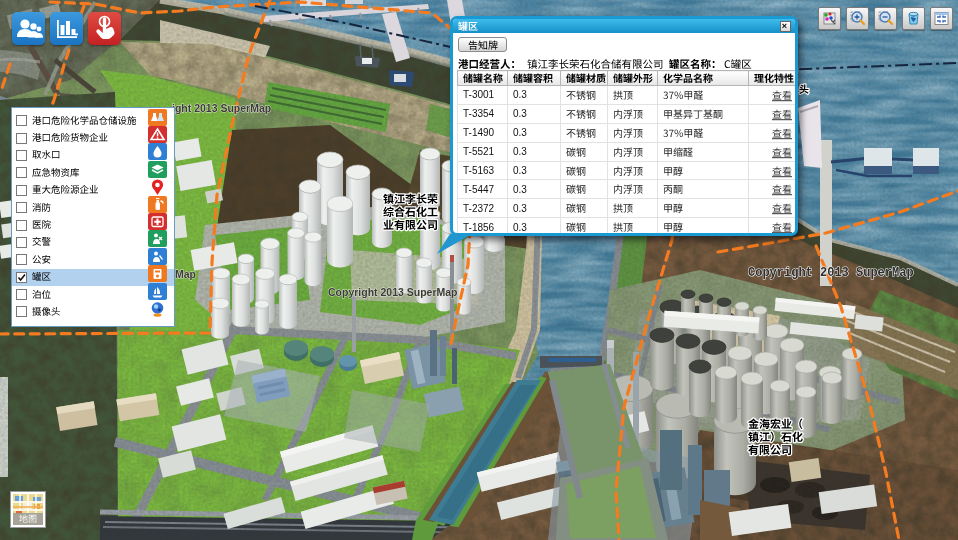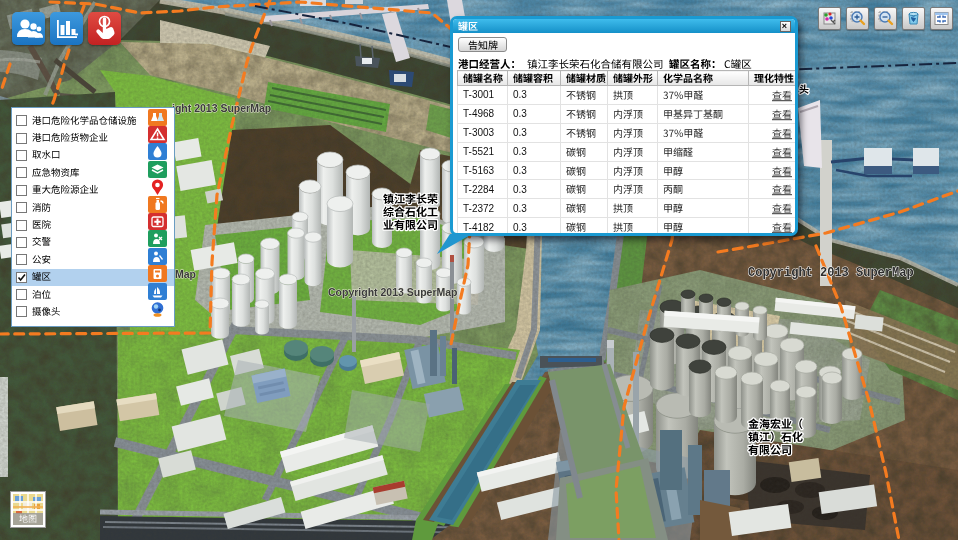--- a/index.html
+++ b/index.html
@@ -899,7 +899,7 @@
               </svg></td>
           </tr>
           <tr>
-            <td>T-4968</td>
+            <td>T-3354</td>
             <td>0.3</td>
             <td><svg width="30" height="14" viewBox="0 -11 30 14" style="vertical-align:-2px;">
                 <path d="M5.6 -4.8C6.8 -4.0 8.3 -2.8 9.0 -2.0L9.6 -2.6C8.8 -3.4 7.3 -4.5 6.2 -5.3ZM0.7 -7.7V-6.9H5.1C4.2 -5.2 2.4 -3.5 0.4 -2.6C0.6 -2.4 0.8 -2.1 1.0 -1.9C2.3 -2.6 3.6 -3.6 4.6 -4.8V0.8H5.4V-5.8C5.7 -6.2 5.9 -6.6 6.1 -6.9H9.3V-7.7Z M18.6 -8.3C17.6 -8.1 15.9 -7.9 14.5 -7.8C14.6 -7.6 14.6 -7.4 14.7 -7.2C15.2 -7.2 15.9 -7.3 16.5 -7.3V-6.5H14.3V-5.8H15.9C15.4 -5.1 14.7 -4.5 14.0 -4.1C14.1 -4.0 14.4 -3.8 14.5 -3.6C15.2 -4.0 16.0 -4.8 16.5 -5.6V-3.7H17.2V-5.6C17.7 -4.8 18.4 -4.0 19.1 -3.6C19.3 -3.8 19.5 -4.0 19.6 -4.2C19.0 -4.5 18.2 -5.1 17.8 -5.8H19.5V-6.5H17.2V-7.4C17.9 -7.5 18.6 -7.6 19.1 -7.8ZM14.6 -3.5V-2.8H15.5C15.4 -1.3 15.1 -0.3 13.8 0.3C14.0 0.4 14.2 0.7 14.3 0.8C15.7 0.1 16.0 -1.1 16.2 -2.8H17.3C17.2 -2.4 17.1 -1.9 17.1 -1.6H17.4L18.7 -1.6C18.6 -0.5 18.5 -0.0 18.3 0.1C18.3 0.2 18.2 0.2 18.0 0.2C17.9 0.2 17.4 0.2 16.9 0.2C17.0 0.3 17.1 0.6 17.1 0.8C17.6 0.8 18.1 0.8 18.3 0.8C18.5 0.8 18.7 0.7 18.9 0.6C19.1 0.3 19.2 -0.3 19.3 -1.9C19.3 -2.0 19.4 -2.2 19.4 -2.2H17.9C18.0 -2.6 18.1 -3.1 18.1 -3.5ZM11.8 -8.4C11.5 -7.5 11.0 -6.6 10.4 -6.0C10.5 -5.8 10.7 -5.5 10.8 -5.3C11.1 -5.6 11.4 -6.0 11.6 -6.5H14.0V-7.2H12.0C12.2 -7.5 12.3 -7.9 12.4 -8.2ZM10.6 -3.4V-2.8H12.0V-0.8C12.0 -0.3 11.7 -0.1 11.5 0.0C11.7 0.2 11.8 0.5 11.9 0.7C12.1 0.5 12.3 0.3 14.0 -0.6C13.9 -0.8 13.9 -1.0 13.8 -1.2L12.7 -0.6V-2.8H14.0V-3.4H12.7V-4.8H13.8V-5.5H11.1V-4.8H12.0V-3.4Z M21.7 -8.4C21.4 -7.4 20.9 -6.5 20.3 -6.0C20.4 -5.8 20.6 -5.4 20.7 -5.2C21.1 -5.6 21.4 -6.0 21.7 -6.5H24.0V-7.3H22.0C22.2 -7.6 22.3 -7.9 22.4 -8.2ZM21.9 0.7C22.1 0.6 22.4 0.4 24.0 -0.5C24.0 -0.6 23.9 -0.9 23.9 -1.1L22.7 -0.5V-2.8H24.1V-3.4H22.7V-4.8H23.8V-5.5H21.1V-4.8H22.0V-3.4H20.6V-2.8H22.0V-0.6C22.0 -0.2 21.8 0.0 21.6 0.1C21.7 0.2 21.9 0.6 21.9 0.7ZM24.3 -7.9V0.8H25.0V-7.2H28.6V-0.2C28.6 -0.1 28.5 0.0 28.4 0.0C28.2 0.0 27.8 0.0 27.2 -0.0C27.4 0.2 27.5 0.5 27.5 0.7C28.2 0.7 28.6 0.7 28.9 0.5C29.2 0.4 29.3 0.2 29.3 -0.2V-7.9ZM27.5 -6.8C27.3 -6.0 27.1 -5.2 26.8 -4.4C26.5 -5.0 26.1 -5.7 25.8 -6.2L25.2 -5.9C25.7 -5.2 26.1 -4.4 26.5 -3.6C26.1 -2.5 25.6 -1.6 25.1 -0.8C25.2 -0.7 25.5 -0.5 25.6 -0.4C26.1 -1.1 26.5 -1.9 26.9 -2.9C27.2 -2.2 27.5 -1.5 27.7 -1.0L28.3 -1.3C28.0 -1.9 27.6 -2.8 27.2 -3.7C27.6 -4.7 27.9 -5.7 28.1 -6.7Z" fill="#222"></path>

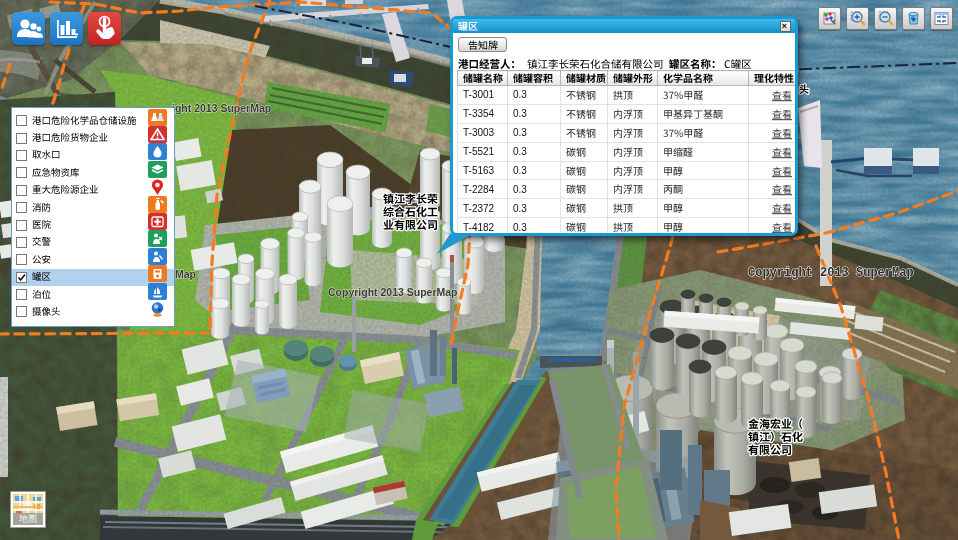--- a/index.html
+++ b/index.html
@@ -916,7 +916,7 @@
               </svg></td>
           </tr>
           <tr>
-            <td>T-3003</td>
+            <td>T-1490</td>
             <td>0.3</td>
             <td><svg width="30" height="14" viewBox="0 -11 30 14" style="vertical-align:-2px;">
                 <path d="M5.6 -4.8C6.8 -4.0 8.3 -2.8 9.0 -2.0L9.6 -2.6C8.8 -3.4 7.3 -4.5 6.2 -5.3ZM0.7 -7.7V-6.9H5.1C4.2 -5.2 2.4 -3.5 0.4 -2.6C0.6 -2.4 0.8 -2.1 1.0 -1.9C2.3 -2.6 3.6 -3.6 4.6 -4.8V0.8H5.4V-5.8C5.7 -6.2 5.9 -6.6 6.1 -6.9H9.3V-7.7Z M18.6 -8.3C17.6 -8.1 15.9 -7.9 14.5 -7.8C14.6 -7.6 14.6 -7.4 14.7 -7.2C15.2 -7.2 15.9 -7.3 16.5 -7.3V-6.5H14.3V-5.8H15.9C15.4 -5.1 14.7 -4.5 14.0 -4.1C14.1 -4.0 14.4 -3.8 14.5 -3.6C15.2 -4.0 16.0 -4.8 16.5 -5.6V-3.7H17.2V-5.6C17.7 -4.8 18.4 -4.0 19.1 -3.6C19.3 -3.8 19.5 -4.0 19.6 -4.2C19.0 -4.5 18.2 -5.1 17.8 -5.8H19.5V-6.5H17.2V-7.4C17.9 -7.5 18.6 -7.6 19.1 -7.8ZM14.6 -3.5V-2.8H15.5C15.4 -1.3 15.1 -0.3 13.8 0.3C14.0 0.4 14.2 0.7 14.3 0.8C15.7 0.1 16.0 -1.1 16.2 -2.8H17.3C17.2 -2.4 17.1 -1.9 17.1 -1.6H17.4L18.7 -1.6C18.6 -0.5 18.5 -0.0 18.3 0.1C18.3 0.2 18.2 0.2 18.0 0.2C17.9 0.2 17.4 0.2 16.9 0.2C17.0 0.3 17.1 0.6 17.1 0.8C17.6 0.8 18.1 0.8 18.3 0.8C18.5 0.8 18.7 0.7 18.9 0.6C19.1 0.3 19.2 -0.3 19.3 -1.9C19.3 -2.0 19.4 -2.2 19.4 -2.2H17.9C18.0 -2.6 18.1 -3.1 18.1 -3.5ZM11.8 -8.4C11.5 -7.5 11.0 -6.6 10.4 -6.0C10.5 -5.8 10.7 -5.5 10.8 -5.3C11.1 -5.6 11.4 -6.0 11.6 -6.5H14.0V-7.2H12.0C12.2 -7.5 12.3 -7.9 12.4 -8.2ZM10.6 -3.4V-2.8H12.0V-0.8C12.0 -0.3 11.7 -0.1 11.5 0.0C11.7 0.2 11.8 0.5 11.9 0.7C12.1 0.5 12.3 0.3 14.0 -0.6C13.9 -0.8 13.9 -1.0 13.8 -1.2L12.7 -0.6V-2.8H14.0V-3.4H12.7V-4.8H13.8V-5.5H11.1V-4.8H12.0V-3.4Z M21.7 -8.4C21.4 -7.4 20.9 -6.5 20.3 -6.0C20.4 -5.8 20.6 -5.4 20.7 -5.2C21.1 -5.6 21.4 -6.0 21.7 -6.5H24.0V-7.3H22.0C22.2 -7.6 22.3 -7.9 22.4 -8.2ZM21.9 0.7C22.1 0.6 22.4 0.4 24.0 -0.5C24.0 -0.6 23.9 -0.9 23.9 -1.1L22.7 -0.5V-2.8H24.1V-3.4H22.7V-4.8H23.8V-5.5H21.1V-4.8H22.0V-3.4H20.6V-2.8H22.0V-0.6C22.0 -0.2 21.8 0.0 21.6 0.1C21.7 0.2 21.9 0.6 21.9 0.7ZM24.3 -7.9V0.8H25.0V-7.2H28.6V-0.2C28.6 -0.1 28.5 0.0 28.4 0.0C28.2 0.0 27.8 0.0 27.2 -0.0C27.4 0.2 27.5 0.5 27.5 0.7C28.2 0.7 28.6 0.7 28.9 0.5C29.2 0.4 29.3 0.2 29.3 -0.2V-7.9ZM27.5 -6.8C27.3 -6.0 27.1 -5.2 26.8 -4.4C26.5 -5.0 26.1 -5.7 25.8 -6.2L25.2 -5.9C25.7 -5.2 26.1 -4.4 26.5 -3.6C26.1 -2.5 25.6 -1.6 25.1 -0.8C25.2 -0.7 25.5 -0.5 25.6 -0.4C26.1 -1.1 26.5 -1.9 26.9 -2.9C27.2 -2.2 27.5 -1.5 27.7 -1.0L28.3 -1.3C28.0 -1.9 27.6 -2.8 27.2 -3.7C27.6 -4.7 27.9 -5.7 28.1 -6.7Z" fill="#222"></path>

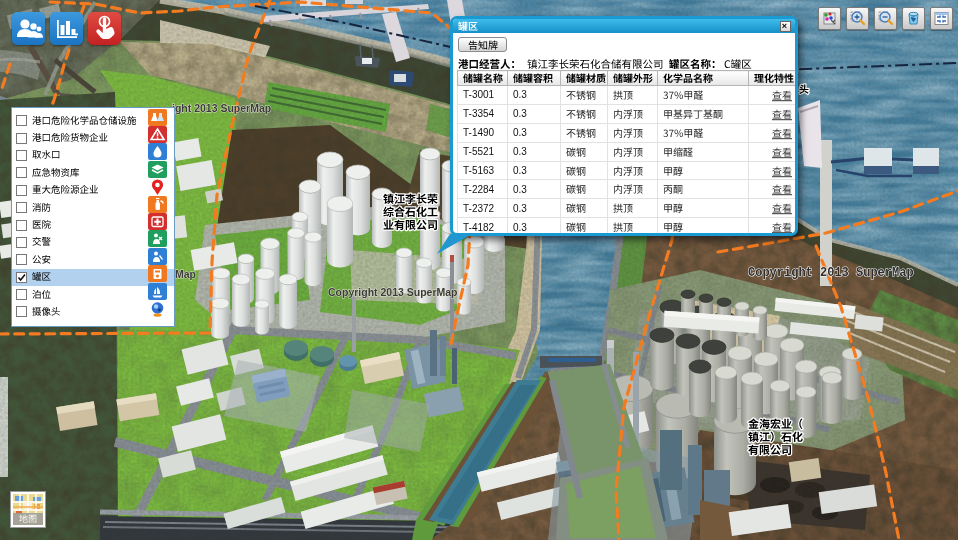--- a/index.html
+++ b/index.html
@@ -967,7 +967,7 @@
               </svg></td>
           </tr>
           <tr>
-            <td>T-2284</td>
+            <td>T-5447</td>
             <td>0.3</td>
             <td><svg width="20" height="14" viewBox="0 -11 20 14" style="vertical-align:-2px;">
                 <path d="M6.0 -3.6C5.9 -3.0 5.7 -2.2 5.5 -1.8L6.0 -1.5C6.2 -2.0 6.4 -2.9 6.5 -3.5ZM8.8 -3.6C8.6 -3.1 8.3 -2.3 8.1 -1.8L8.6 -1.6C8.8 -2.1 9.1 -2.8 9.3 -3.4ZM6.4 -8.4V-6.7H4.9V-8.1H4.3V-6.0H9.2V-8.1H8.6V-6.7H7.1V-8.4ZM4.9 -5.9 4.9 -5.2H3.8V-4.6H4.9C4.7 -2.6 4.4 -1.0 3.6 0.1C3.7 0.1 4.0 0.4 4.1 0.5C5.0 -0.7 5.4 -2.5 5.5 -4.6H9.6V-5.2H5.6L5.6 -5.8ZM7.1 -4.4C7.1 -1.9 6.8 -0.5 4.8 0.3C5.0 0.4 5.2 0.7 5.2 0.8C6.4 0.3 7.1 -0.4 7.4 -1.4C7.8 -0.4 8.4 0.3 9.3 0.7C9.4 0.6 9.6 0.3 9.7 0.2C8.6 -0.2 7.9 -1.2 7.6 -2.5C7.7 -3.1 7.8 -3.7 7.8 -4.4ZM0.4 -7.8V-7.1H1.6C1.4 -5.5 1.0 -3.9 0.3 -2.9C0.4 -2.8 0.7 -2.4 0.7 -2.3C0.9 -2.5 1.0 -2.7 1.2 -3.0V0.3H1.8V-0.5H3.5V-4.8H1.8C2.0 -5.5 2.2 -6.3 2.3 -7.1H3.9V-7.8ZM1.8 -4.1H2.9V-1.2H1.8Z M11.7 -8.4C11.4 -7.4 10.9 -6.5 10.3 -6.0C10.4 -5.8 10.6 -5.4 10.7 -5.2C11.1 -5.6 11.4 -6.0 11.7 -6.5H14.0V-7.3H12.0C12.2 -7.6 12.3 -7.9 12.4 -8.2ZM11.9 0.7C12.1 0.6 12.3 0.4 14.0 -0.5C14.0 -0.6 13.9 -0.9 13.9 -1.1L12.7 -0.5V-2.8H14.1V-3.4H12.7V-4.8H13.8V-5.5H11.1V-4.8H12.0V-3.4H10.6V-2.8H12.0V-0.6C12.0 -0.2 11.8 0.0 11.6 0.1C11.7 0.2 11.9 0.6 11.9 0.7ZM14.3 -7.9V0.8H15.0V-7.2H18.6V-0.2C18.6 -0.1 18.5 0.0 18.4 0.0C18.2 0.0 17.8 0.0 17.2 -0.0C17.4 0.2 17.5 0.5 17.5 0.7C18.2 0.7 18.6 0.7 18.9 0.5C19.2 0.4 19.3 0.2 19.3 -0.2V-7.9ZM17.5 -6.8C17.3 -6.0 17.1 -5.2 16.8 -4.4C16.5 -5.0 16.1 -5.7 15.8 -6.2L15.2 -5.9C15.7 -5.2 16.1 -4.4 16.5 -3.6C16.1 -2.5 15.6 -1.6 15.1 -0.8C15.2 -0.7 15.5 -0.5 15.6 -0.4C16.1 -1.1 16.5 -1.9 16.9 -2.9C17.2 -2.2 17.5 -1.5 17.7 -1.0L18.3 -1.3C18.0 -1.9 17.6 -2.8 17.2 -3.7C17.6 -4.7 17.9 -5.7 18.1 -6.7Z" fill="#222"></path>

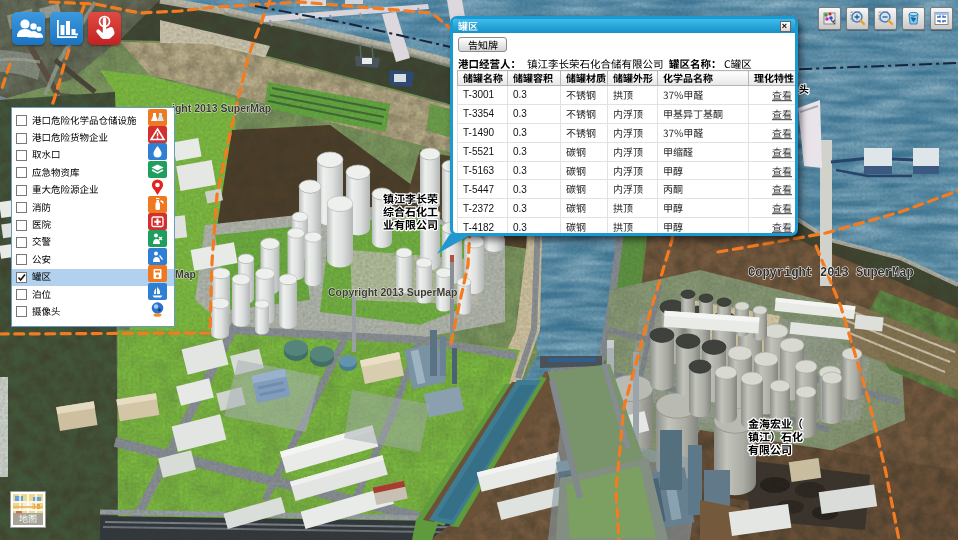--- a/index.html
+++ b/index.html
@@ -1001,7 +1001,7 @@
               </svg></td>
           </tr>
           <tr>
-            <td>T-4182</td>
+            <td>T-1856</td>
             <td>0.3</td>
             <td><svg width="20" height="14" viewBox="0 -11 20 14" style="vertical-align:-2px;">
                 <path d="M6.0 -3.6C5.9 -3.0 5.7 -2.2 5.5 -1.8L6.0 -1.5C6.2 -2.0 6.4 -2.9 6.5 -3.5ZM8.8 -3.6C8.6 -3.1 8.3 -2.3 8.1 -1.8L8.6 -1.6C8.8 -2.1 9.1 -2.8 9.3 -3.4ZM6.4 -8.4V-6.7H4.9V-8.1H4.3V-6.0H9.2V-8.1H8.6V-6.7H7.1V-8.4ZM4.9 -5.9 4.9 -5.2H3.8V-4.6H4.9C4.7 -2.6 4.4 -1.0 3.6 0.1C3.7 0.1 4.0 0.4 4.1 0.5C5.0 -0.7 5.4 -2.5 5.5 -4.6H9.6V-5.2H5.6L5.6 -5.8ZM7.1 -4.4C7.1 -1.9 6.8 -0.5 4.8 0.3C5.0 0.4 5.2 0.7 5.2 0.8C6.4 0.3 7.1 -0.4 7.4 -1.4C7.8 -0.4 8.4 0.3 9.3 0.7C9.4 0.6 9.6 0.3 9.7 0.2C8.6 -0.2 7.9 -1.2 7.6 -2.5C7.7 -3.1 7.8 -3.7 7.8 -4.4ZM0.4 -7.8V-7.1H1.6C1.4 -5.5 1.0 -3.9 0.3 -2.9C0.4 -2.8 0.7 -2.4 0.7 -2.3C0.9 -2.5 1.0 -2.7 1.2 -3.0V0.3H1.8V-0.5H3.5V-4.8H1.8C2.0 -5.5 2.2 -6.3 2.3 -7.1H3.9V-7.8ZM1.8 -4.1H2.9V-1.2H1.8Z M11.7 -8.4C11.4 -7.4 10.9 -6.5 10.3 -6.0C10.4 -5.8 10.6 -5.4 10.7 -5.2C11.1 -5.6 11.4 -6.0 11.7 -6.5H14.0V-7.3H12.0C12.2 -7.6 12.3 -7.9 12.4 -8.2ZM11.9 0.7C12.1 0.6 12.3 0.4 14.0 -0.5C14.0 -0.6 13.9 -0.9 13.9 -1.1L12.7 -0.5V-2.8H14.1V-3.4H12.7V-4.8H13.8V-5.5H11.1V-4.8H12.0V-3.4H10.6V-2.8H12.0V-0.6C12.0 -0.2 11.8 0.0 11.6 0.1C11.7 0.2 11.9 0.6 11.9 0.7ZM14.3 -7.9V0.8H15.0V-7.2H18.6V-0.2C18.6 -0.1 18.5 0.0 18.4 0.0C18.2 0.0 17.8 0.0 17.2 -0.0C17.4 0.2 17.5 0.5 17.5 0.7C18.2 0.7 18.6 0.7 18.9 0.5C19.2 0.4 19.3 0.2 19.3 -0.2V-7.9ZM17.5 -6.8C17.3 -6.0 17.1 -5.2 16.8 -4.4C16.5 -5.0 16.1 -5.7 15.8 -6.2L15.2 -5.9C15.7 -5.2 16.1 -4.4 16.5 -3.6C16.1 -2.5 15.6 -1.6 15.1 -0.8C15.2 -0.7 15.5 -0.5 15.6 -0.4C16.1 -1.1 16.5 -1.9 16.9 -2.9C17.2 -2.2 17.5 -1.5 17.7 -1.0L18.3 -1.3C18.0 -1.9 17.6 -2.8 17.2 -3.7C17.6 -4.7 17.9 -5.7 18.1 -6.7Z" fill="#222"></path>

